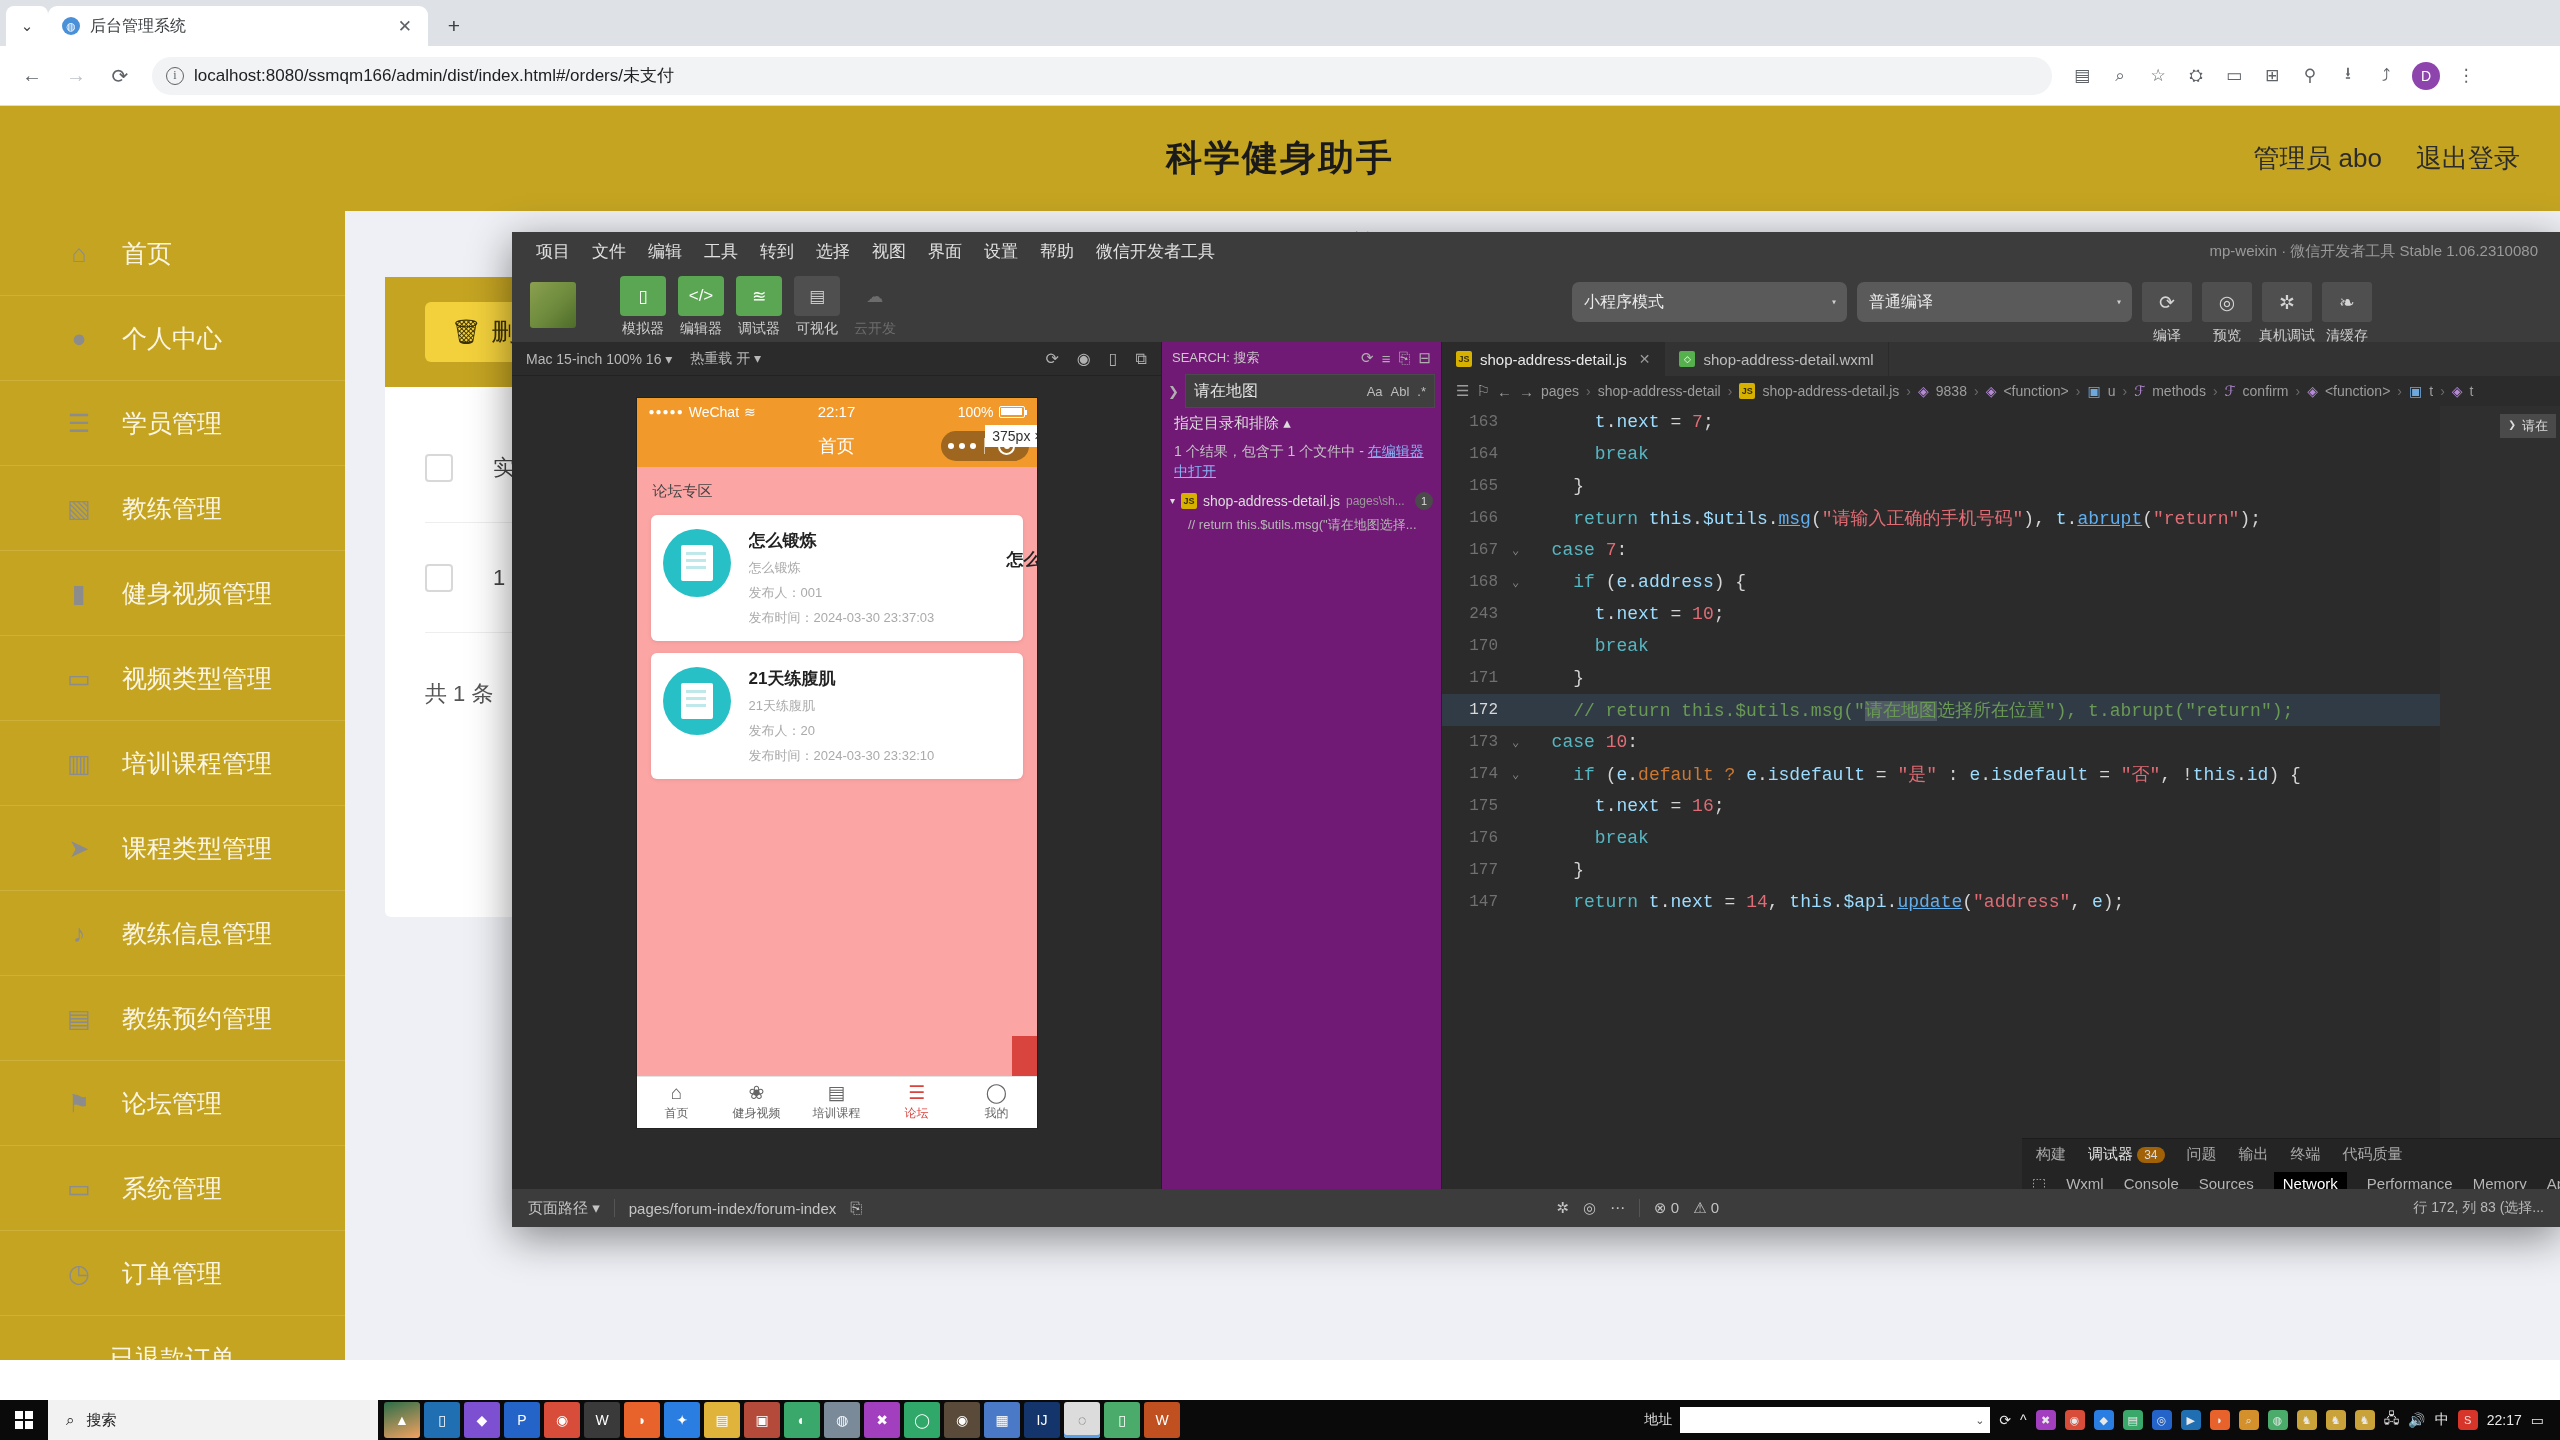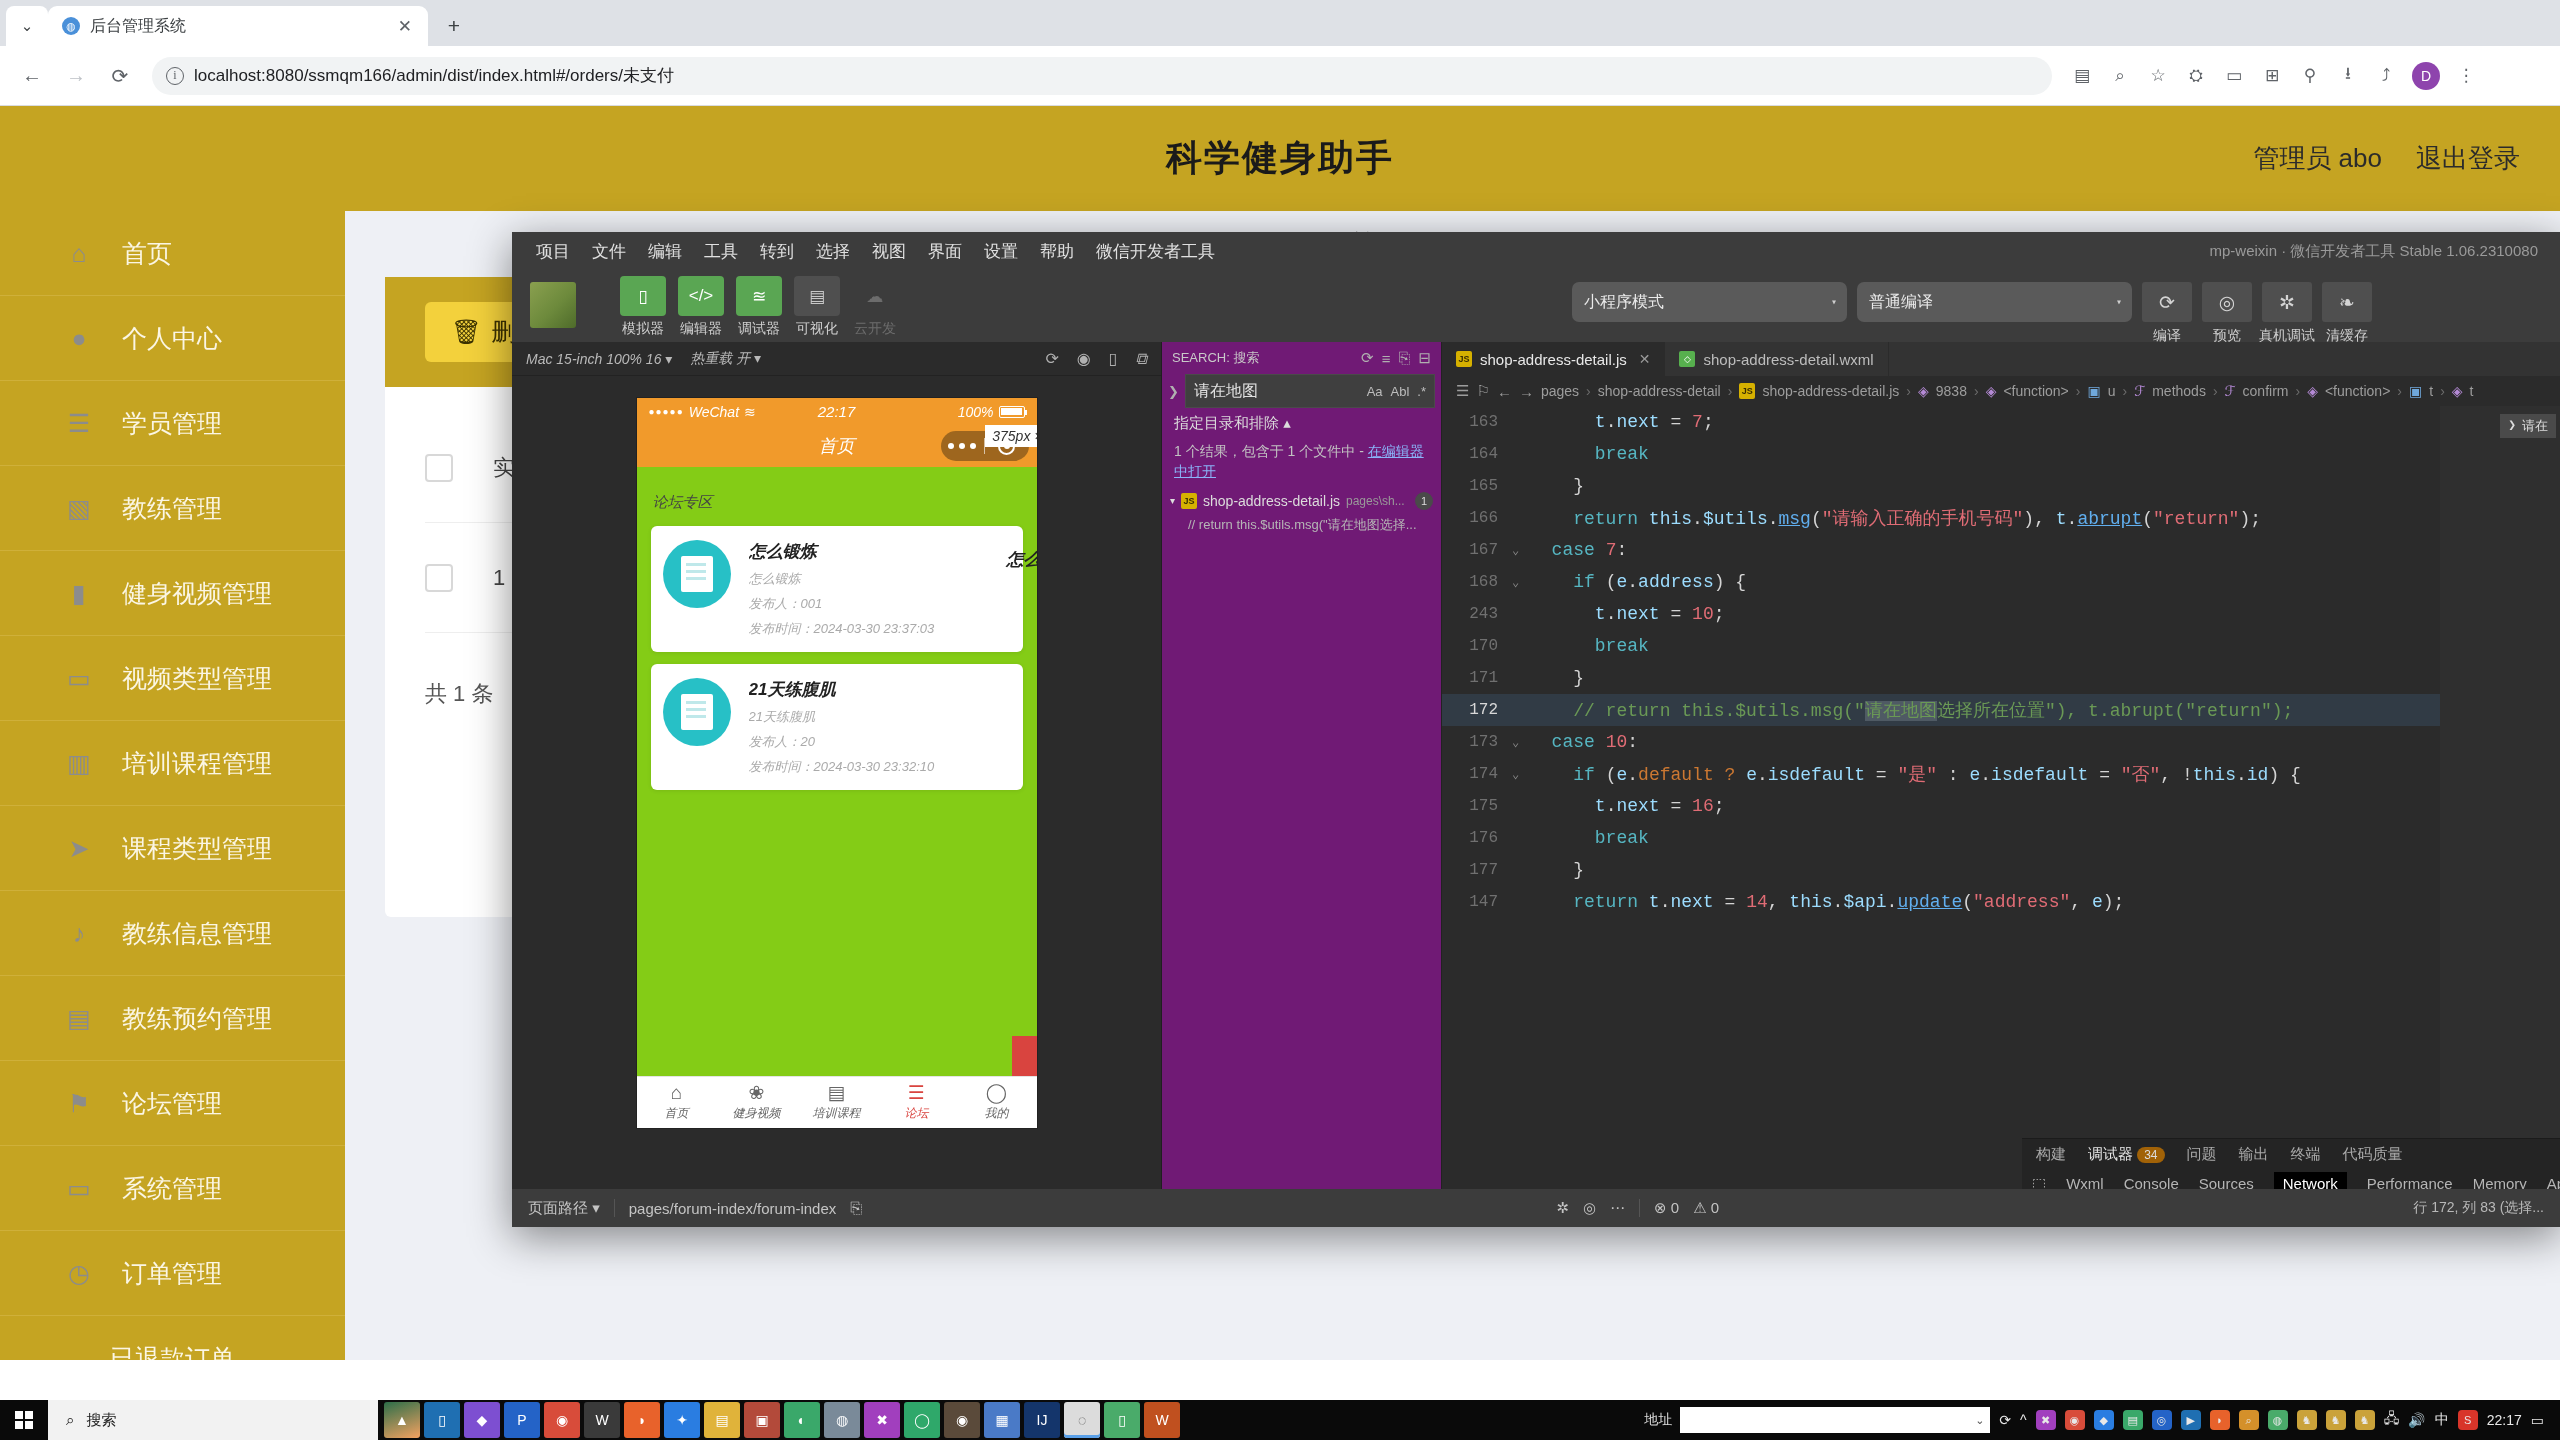--- a/index.html
+++ b/index.html
@@ -110,7 +110,7 @@
   .dt-main { position:absolute; top:110px; left:0; right:0; bottom:38px; display:flex; }
 
   
-  .sim-col { width:650px; background:#2b2b2b; border-right:1px solid #1f1f1f; position:relative;font-style:italic;}
+  .sim-col { width:650px; background:#2b2b2b; border-right:1px solid #1f1f1f; position:relative;}
   .sim-bar { height:34px; display:flex; align-items:center; padding:0 14px; gap:18px; font-size:14px; color:#b9b9b9; border-bottom:1px solid #222;}
   .sim-bar .sp { flex:1; }
   .sim-bar .ic { font-size:16px; color:#b0b0b0; }

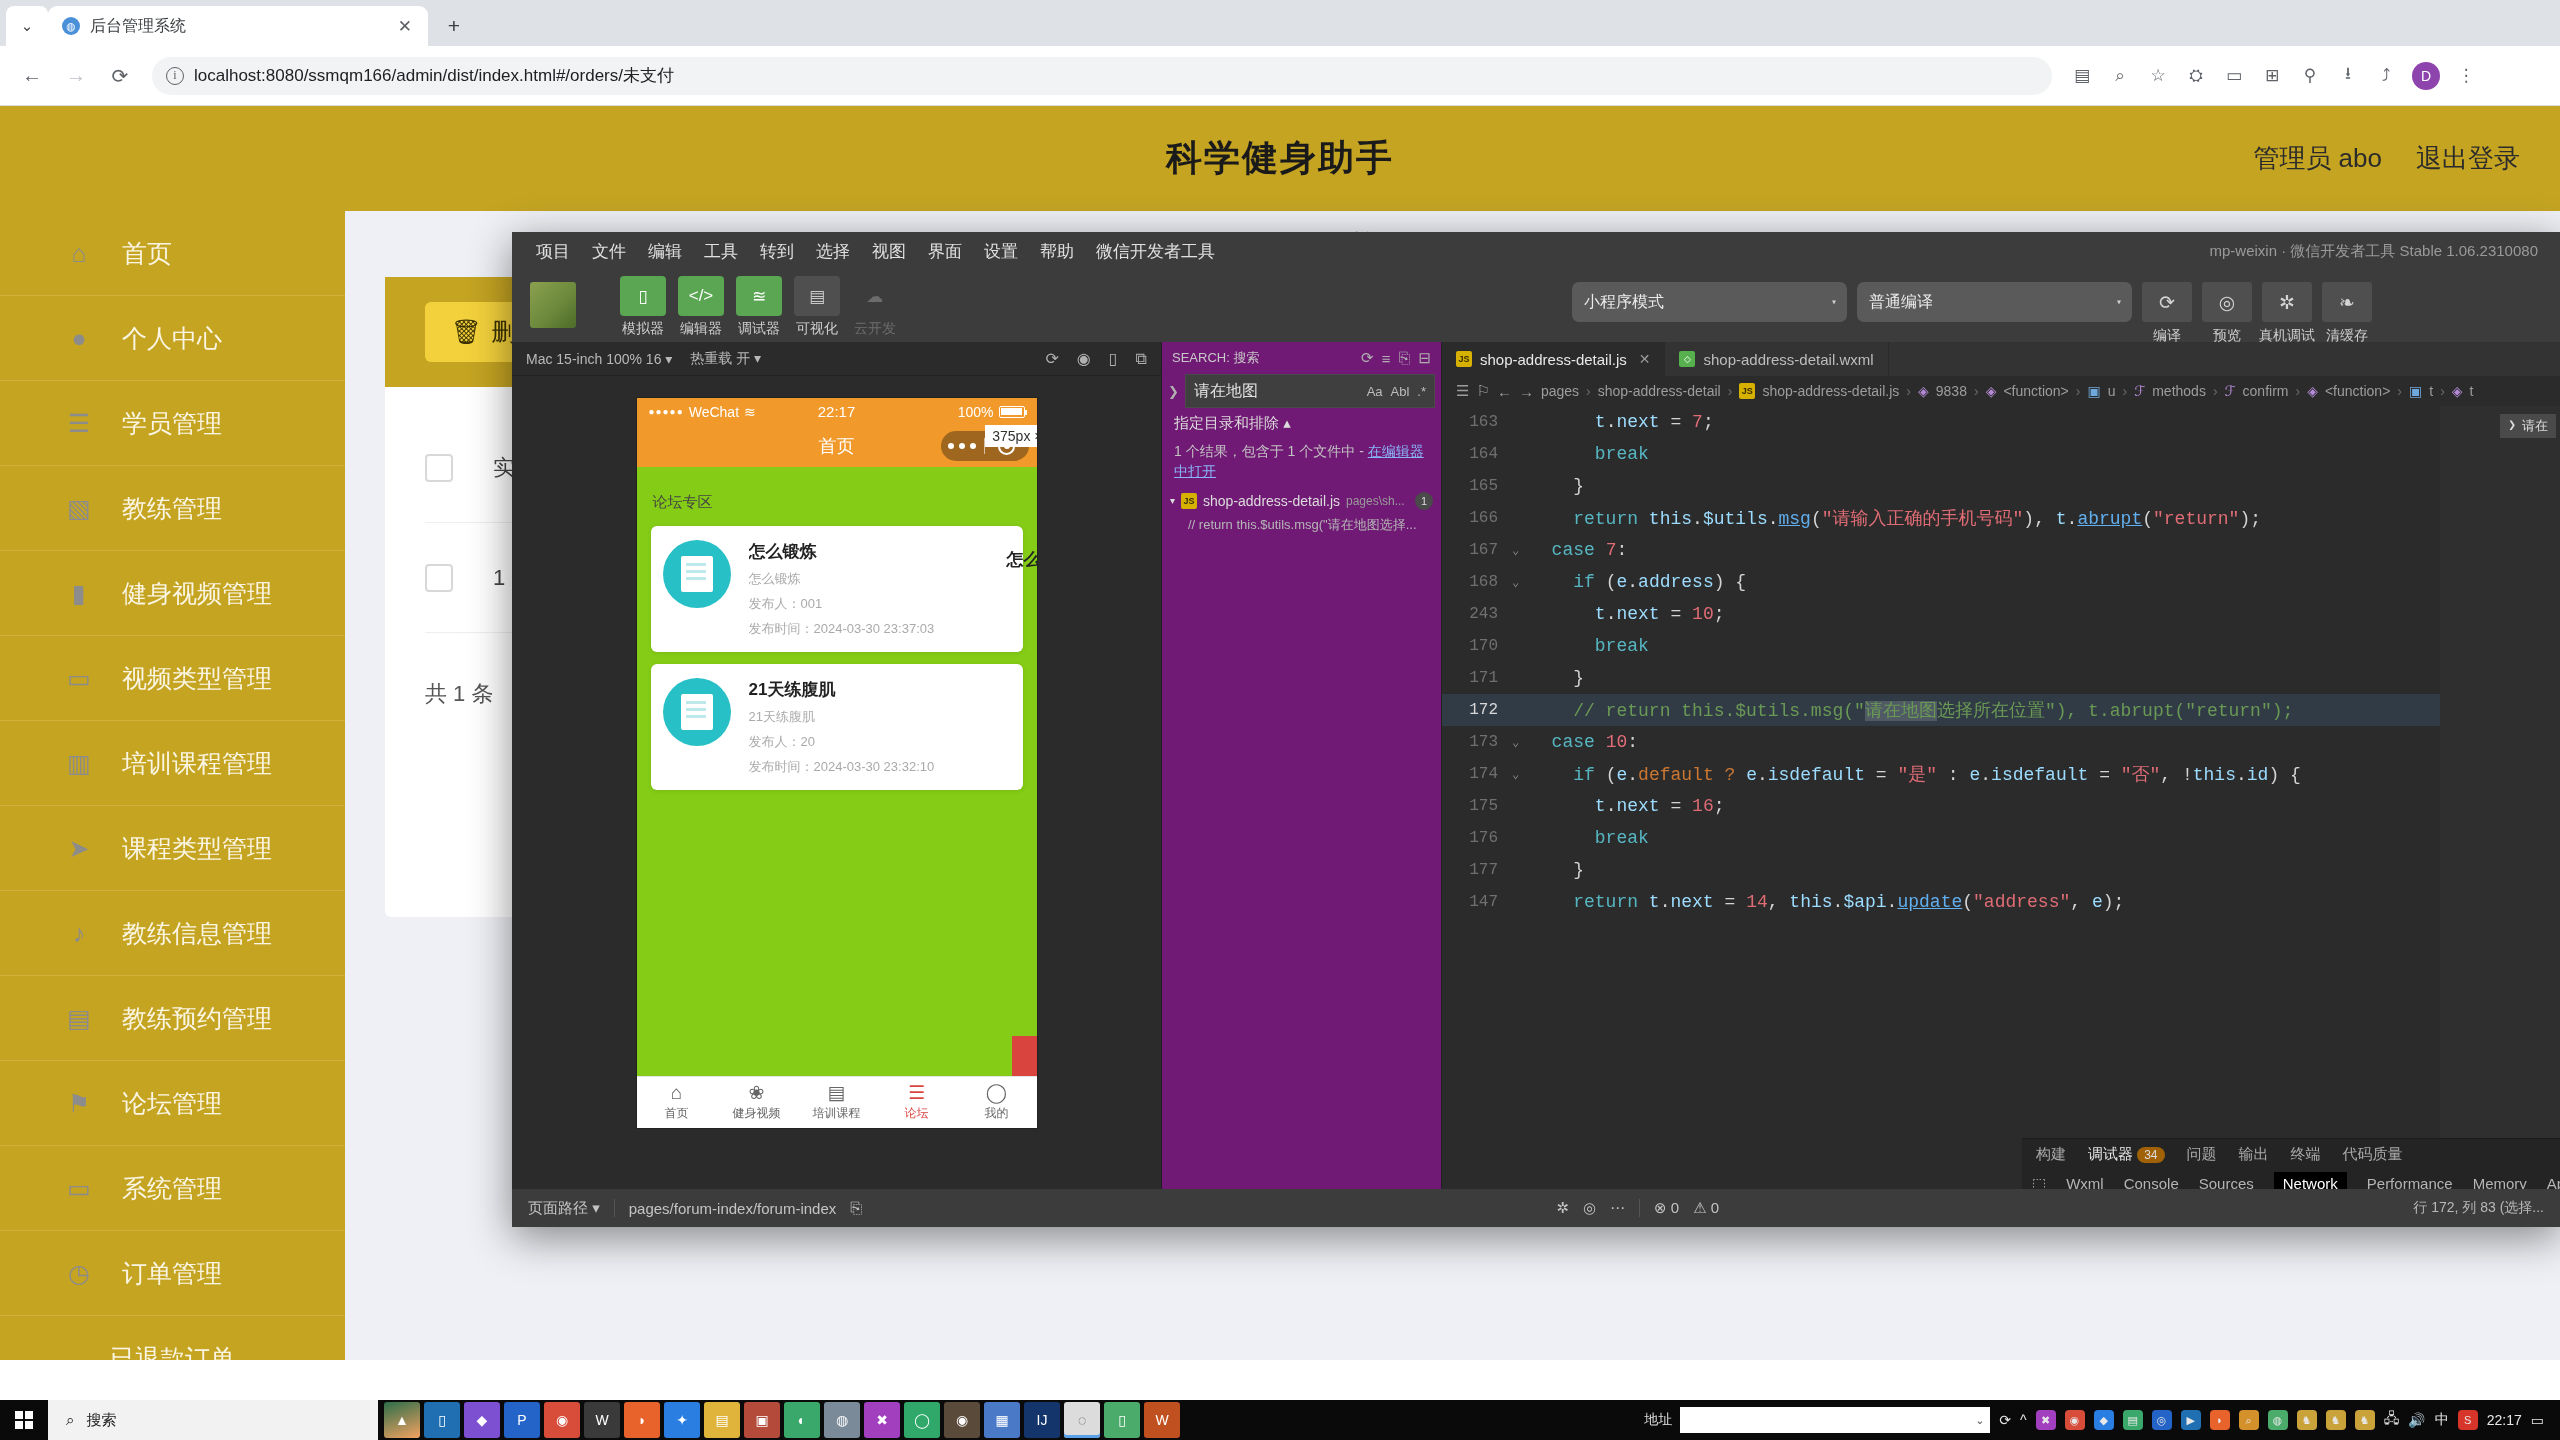--- a/index.html
+++ b/index.html
@@ -132,7 +132,7 @@
   .ph-caps .tgt{ flex:1; display:flex; justify-content:center;}
   .ph-caps .tgt i{ width:17px;height:17px;border:2px solid #fff;border-radius:50%; display:block; position:relative;}
   .ph-caps .tgt i:after{content:"";position:absolute;inset:3.5px;background:#fff;border-radius:50%;}
-  .ph-body { background:#84cc16; height:calc(100% - 27px - 42px - 52px); overflow:hidden; padding:12px 0; }
+  .ph-body { background:#fca5a5; height:calc(100% - 27px - 42px - 52px); overflow:hidden; padding:1px 0; }
   .ph-sec-title { font-size:15px; color:#444; padding:14px 16px 8px 16px;}
   .post-card { background:#fff; margin:6px 14px 12px 14px; border-radius:6px; display:flex; padding:14px 12px; gap:18px; box-shadow:0 1px 4px rgba(0,0,0,.09); }
   .post-thumb { width:68px;height:68px;border-radius:50%;background:#27c0c6; flex:none; display:flex;align-items:center;justify-content:center;}

